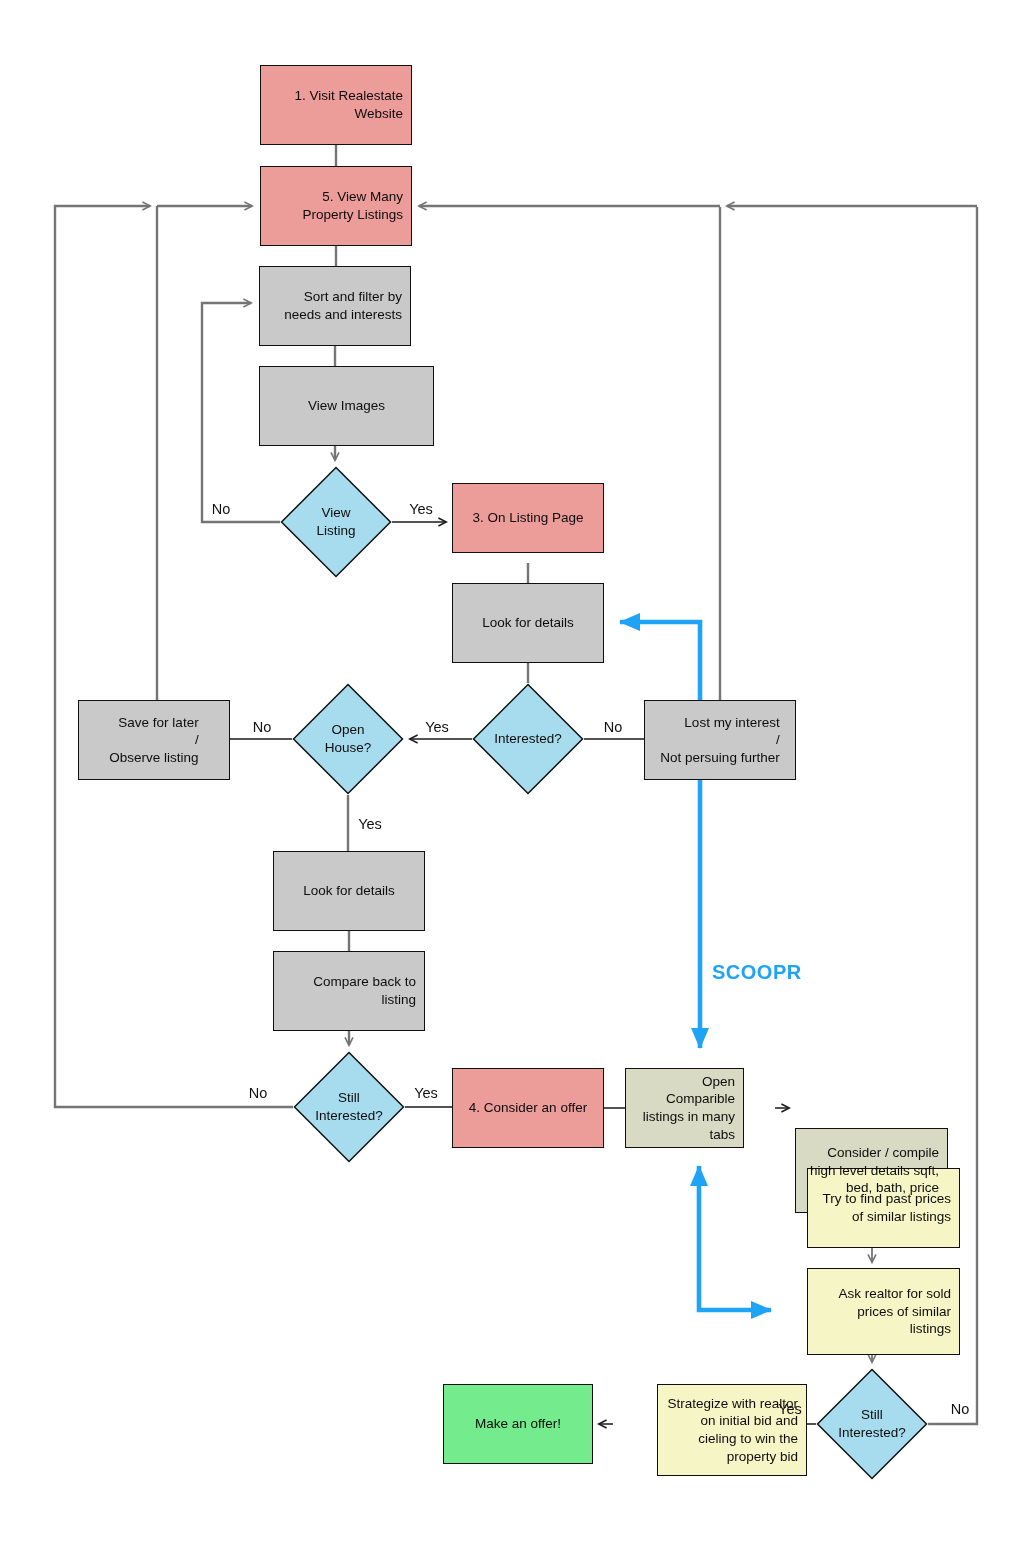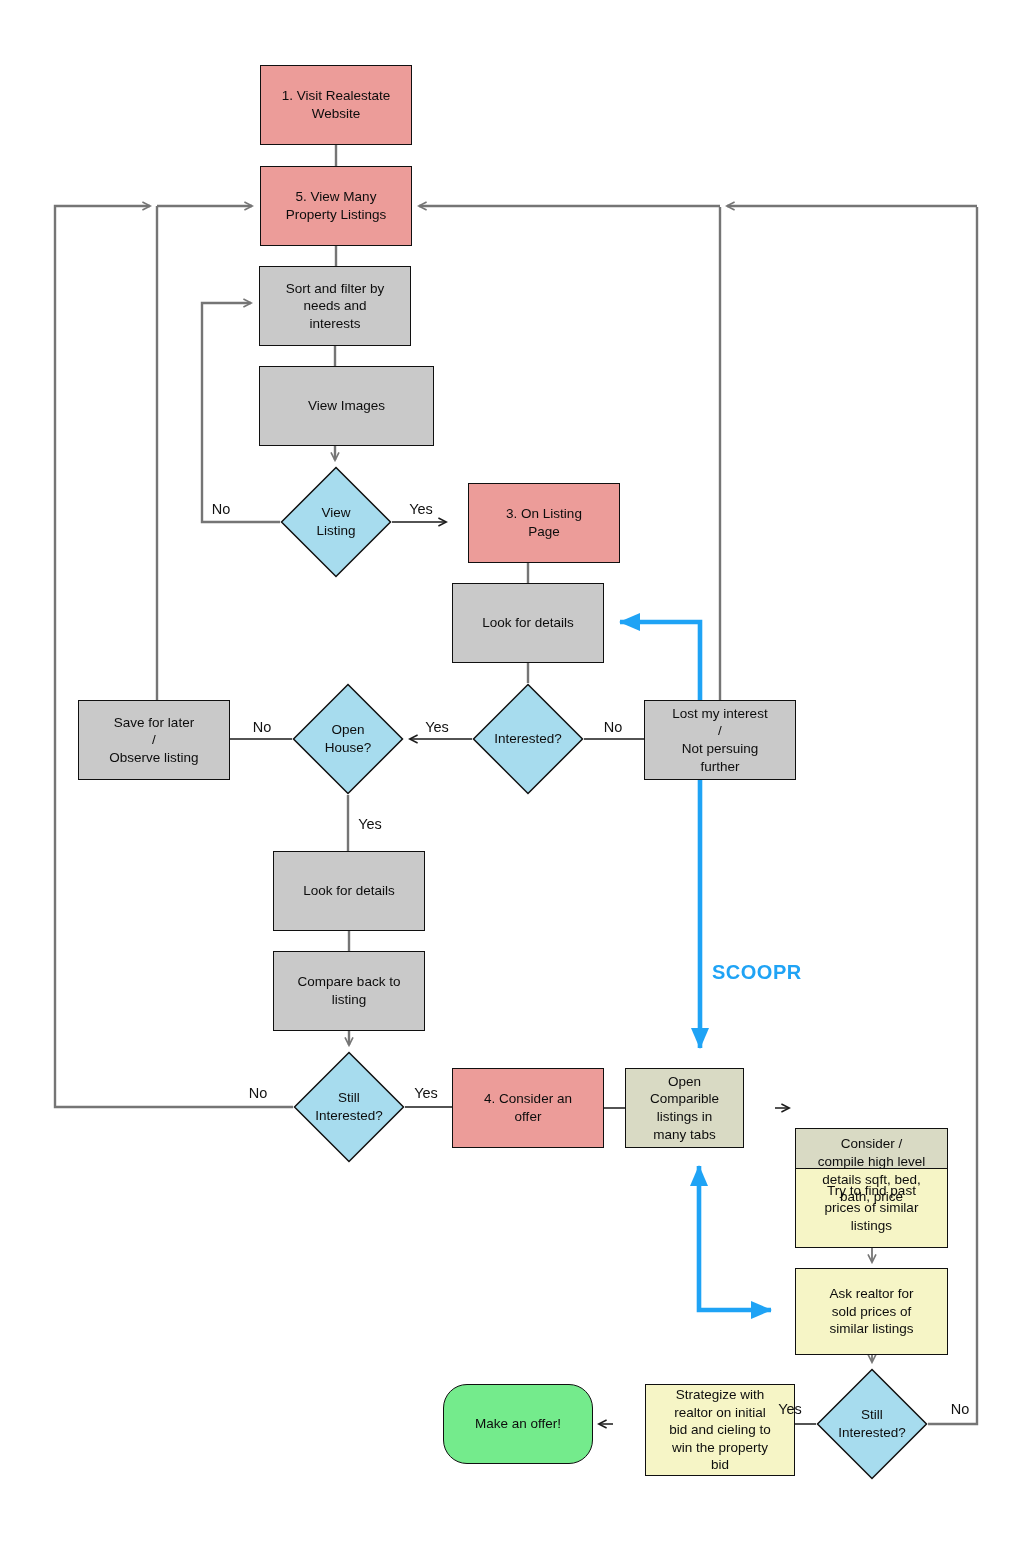--- a/index.html
+++ b/index.html
@@ -19,7 +19,7 @@
     position:absolute;display:flex;align-items:center;justify-content:center;
     text-align:center;font-size:13.5px;line-height:1.3;box-sizing:border-box;
   }
-  .rect{border:1.5px solid #101010;padding:4px 20px;}
+  .rect{border:1.5px solid #101010;padding:4px 8px;text-align:right;}
   .start{background:var(--start);}
   .process{background:var(--process);}
   .tool{background:var(--tool);}

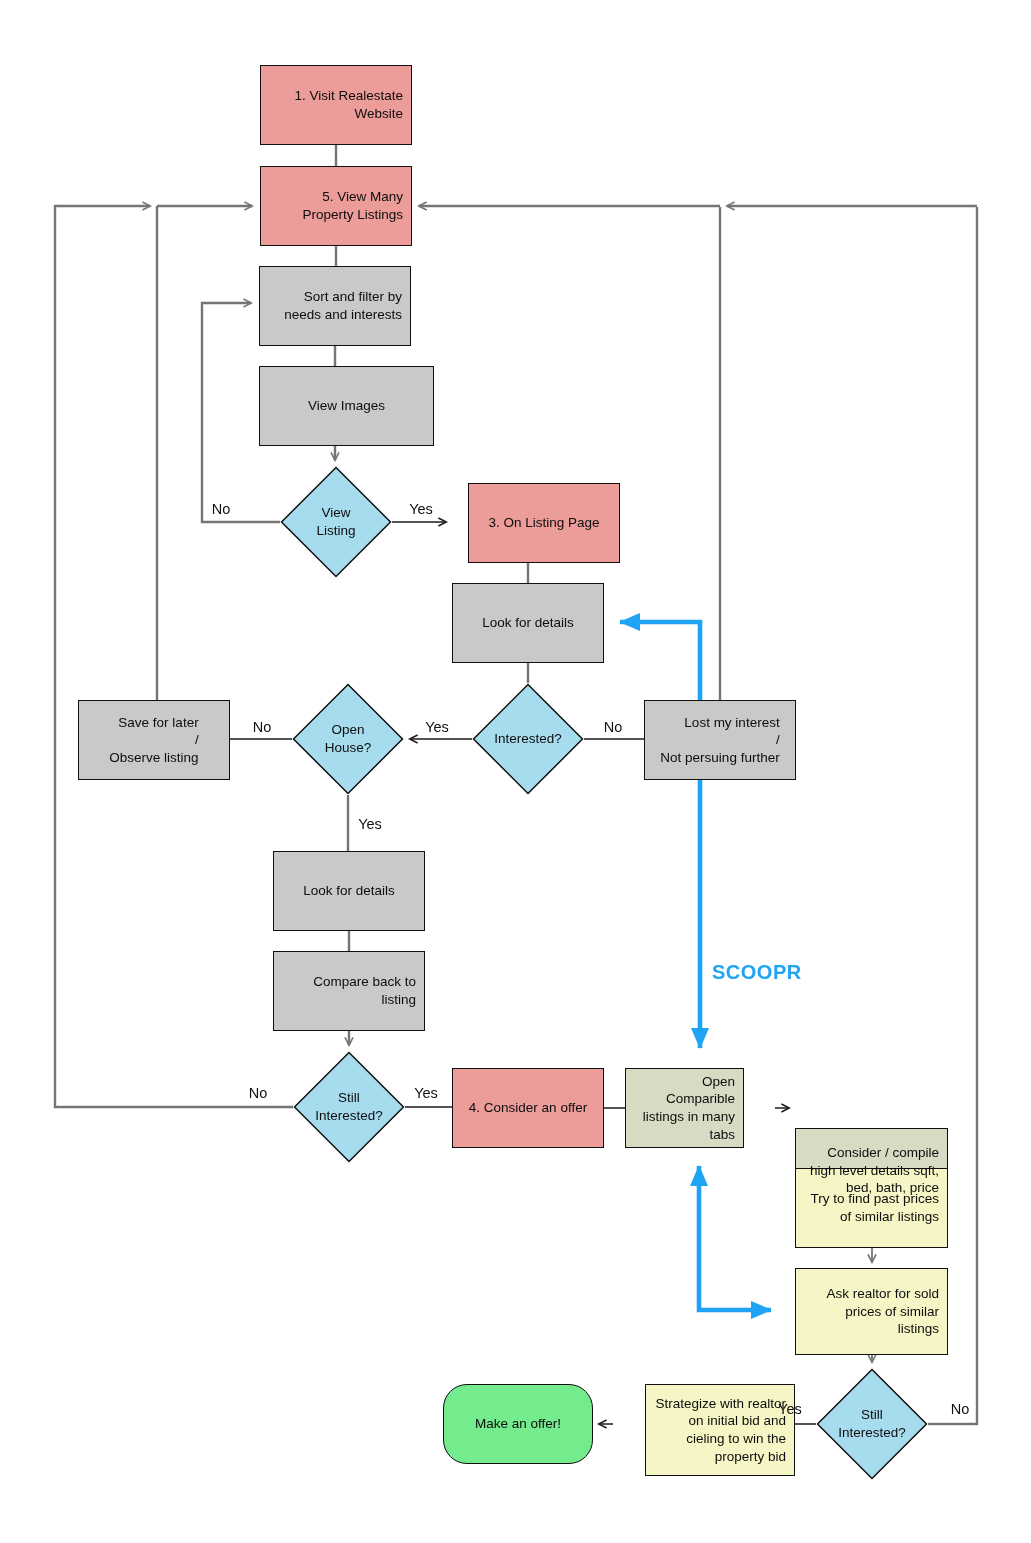--- a/index.html
+++ b/index.html
@@ -103,7 +103,7 @@
   <div class="node rect process" style="left:259px;top:366px;width:175px;height:80px">
     <span class="node-label">View Images</span>
   </div>
-  <div class="node rect start" style="left:468px;top:483px;width:152px;height:80px">
+  <div class="node rect start" style="left:452px;top:483px;width:152px;height:70px">
     <span class="node-label">3. On Listing Page</span>
   </div>
   <div class="node rect process" style="left:452px;top:583px;width:152px;height:80px">

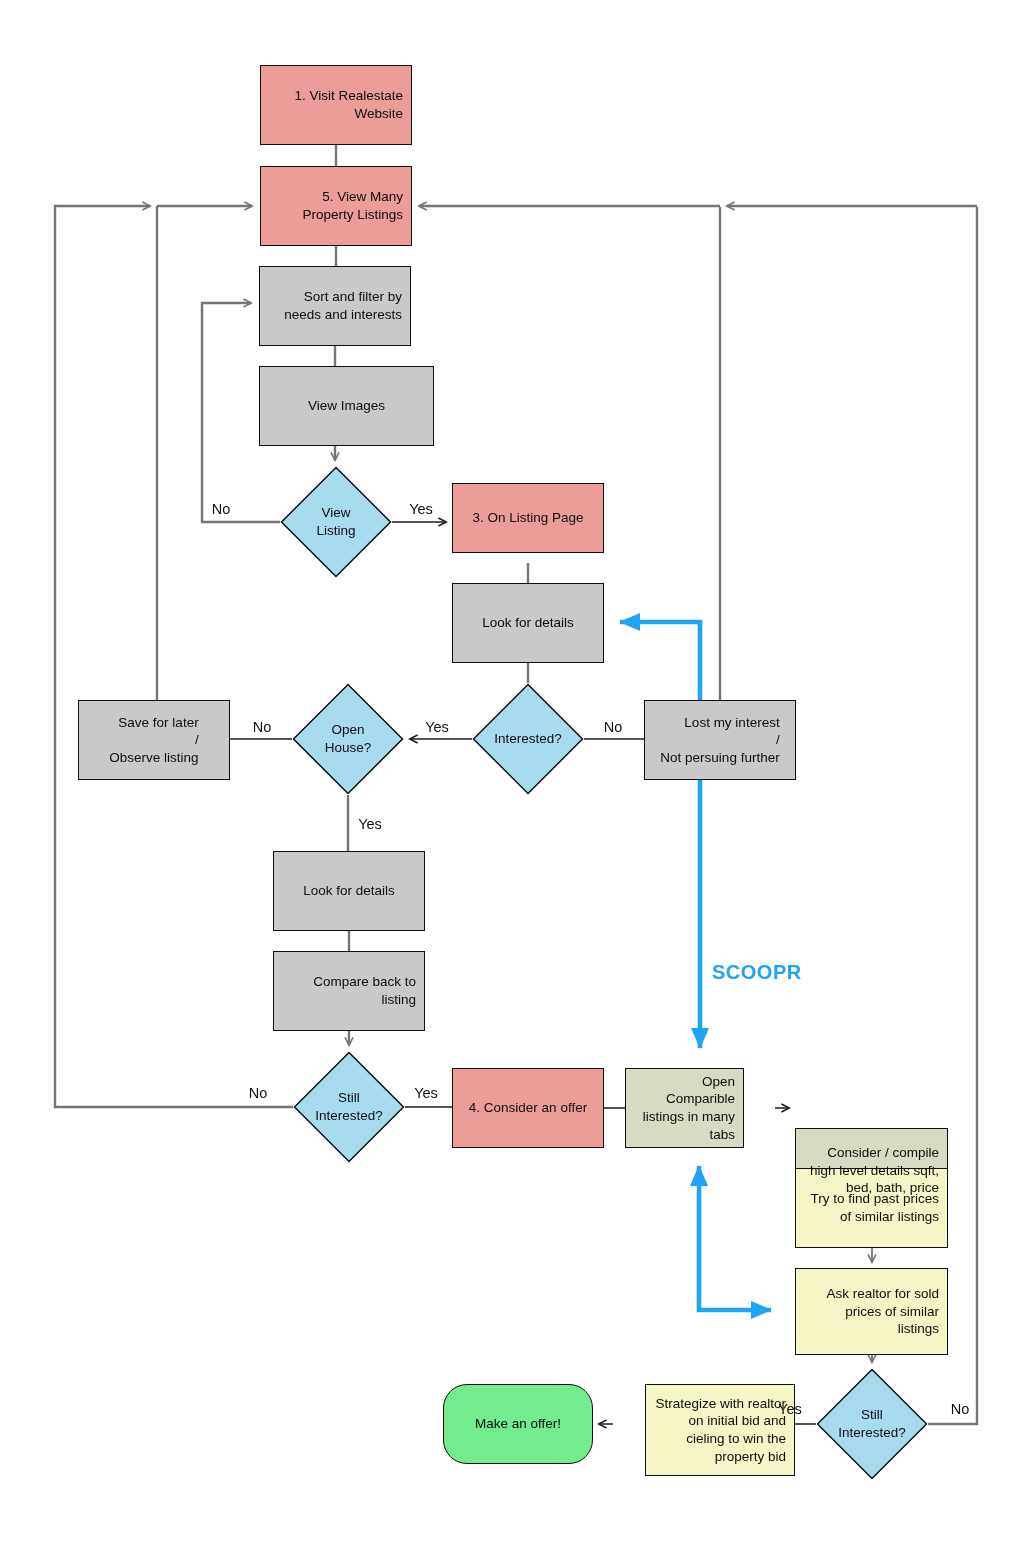--- a/index.html
+++ b/index.html
@@ -23,7 +23,7 @@
   .start{background:var(--start);}
   .process{background:var(--process);}
   .tool{background:var(--tool);}
-  .task{background:var(--task);}
+  .task{background:var(--task);margin-left:12px;}
   .end{background:var(--end);border-radius:24px;}
   .decision .dshape{position:absolute;left:0;top:0;width:100%;height:100%;}
   .decision .dshape polygon{fill:var(--decision);stroke:#101010;stroke-width:1.5;}

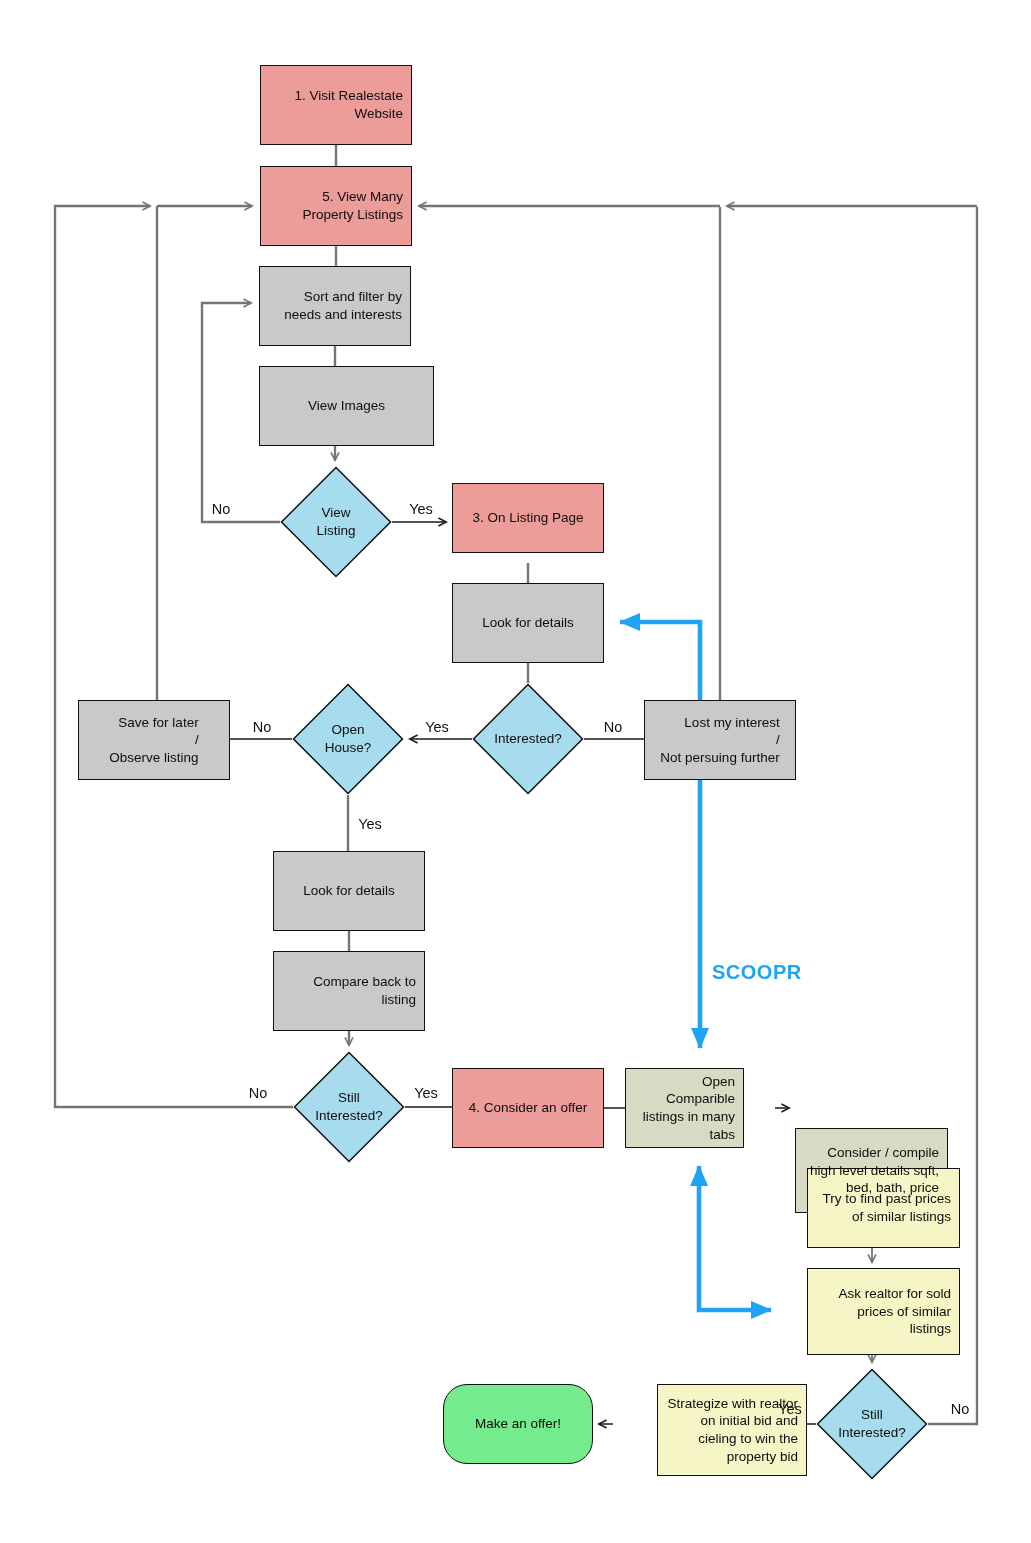--- a/index.html
+++ b/index.html
@@ -24,7 +24,7 @@
   .process{background:var(--process);}
   .tool{background:var(--tool);}
   .task{background:var(--task);margin-left:12px;}
-  .end{background:var(--end);border-radius:24px;}
+  .end{background:var(--end);}
   .decision .dshape{position:absolute;left:0;top:0;width:100%;height:100%;}
   .decision .dshape polygon{fill:var(--decision);stroke:#101010;stroke-width:1.5;}
   .node-label{position:relative;white-space:pre-line;z-index:1;}

